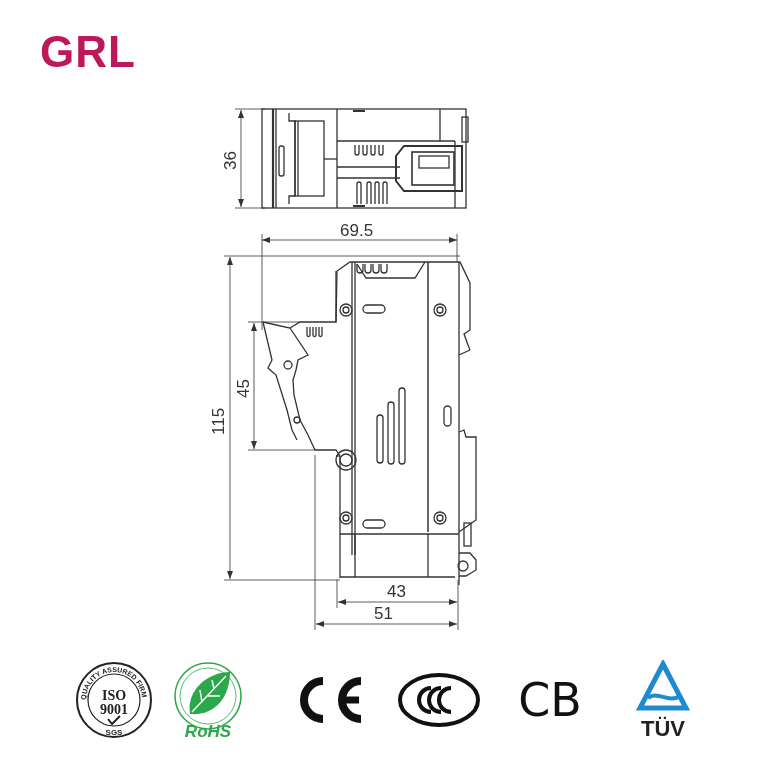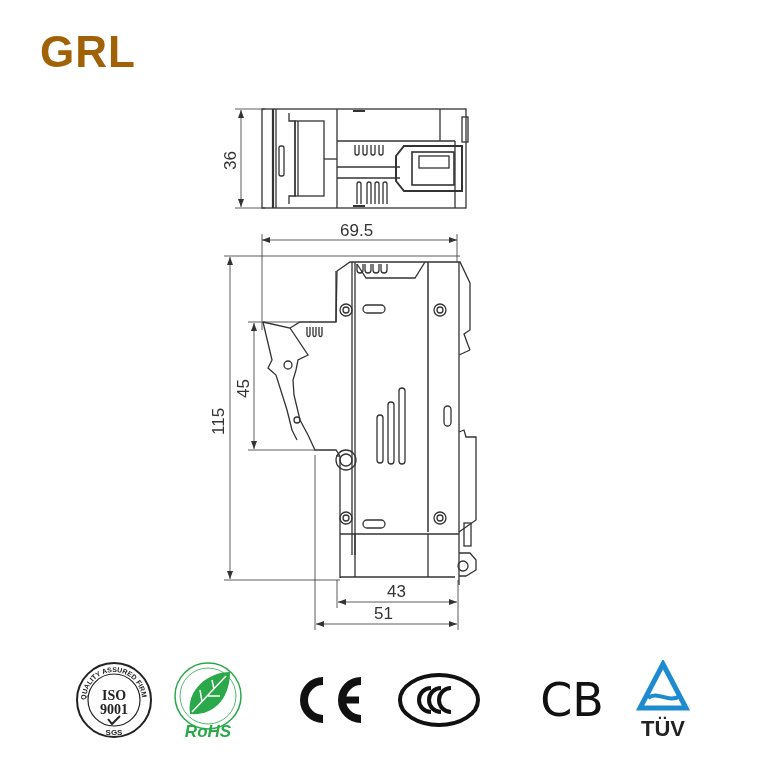--- a/index.html
+++ b/index.html
@@ -14,7 +14,7 @@
 </head>
 <body>
 
-<div class="brand" style="color:#a16207">GRL</div>
+<div class="brand" style="color:#be185d">GRL</div>
 
 <svg class="drawing" width="768" height="768" viewBox="0 0 768 768" fill="none" stroke="#333" stroke-width="1.3">
 

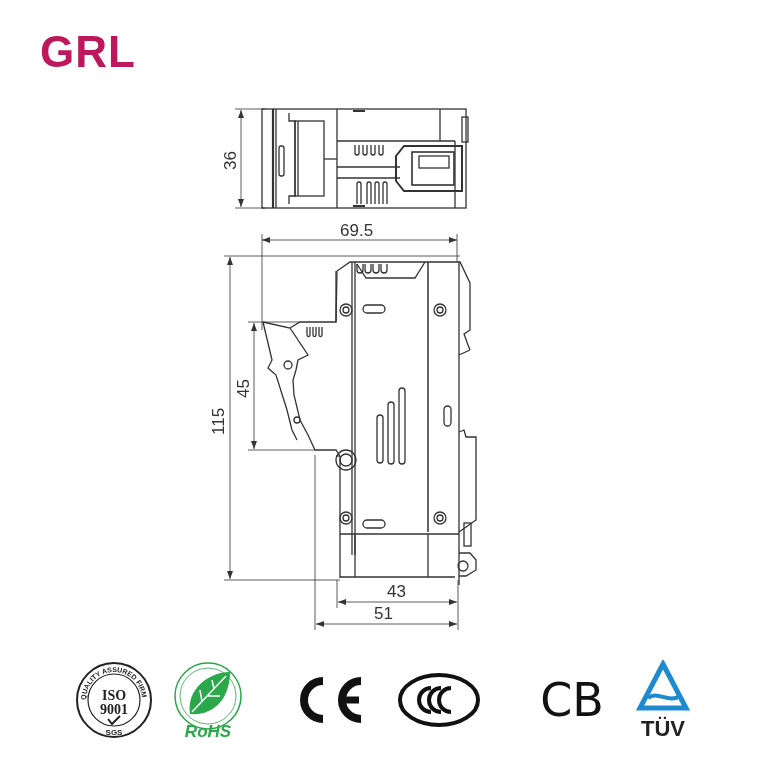--- a/index.html
+++ b/index.html
@@ -173,7 +173,7 @@
   </svg>
 </div>
 
-<div class="cert" style="left:530px;width:84px;">
+<div class="cert" style="left:508px;width:84px;">
   <div class="ce-txt" style="font-size:46px;color:#111;font-weight:normal;font-family:'DejaVu Sans',sans-serif;">CB</div>
 </div>
 

